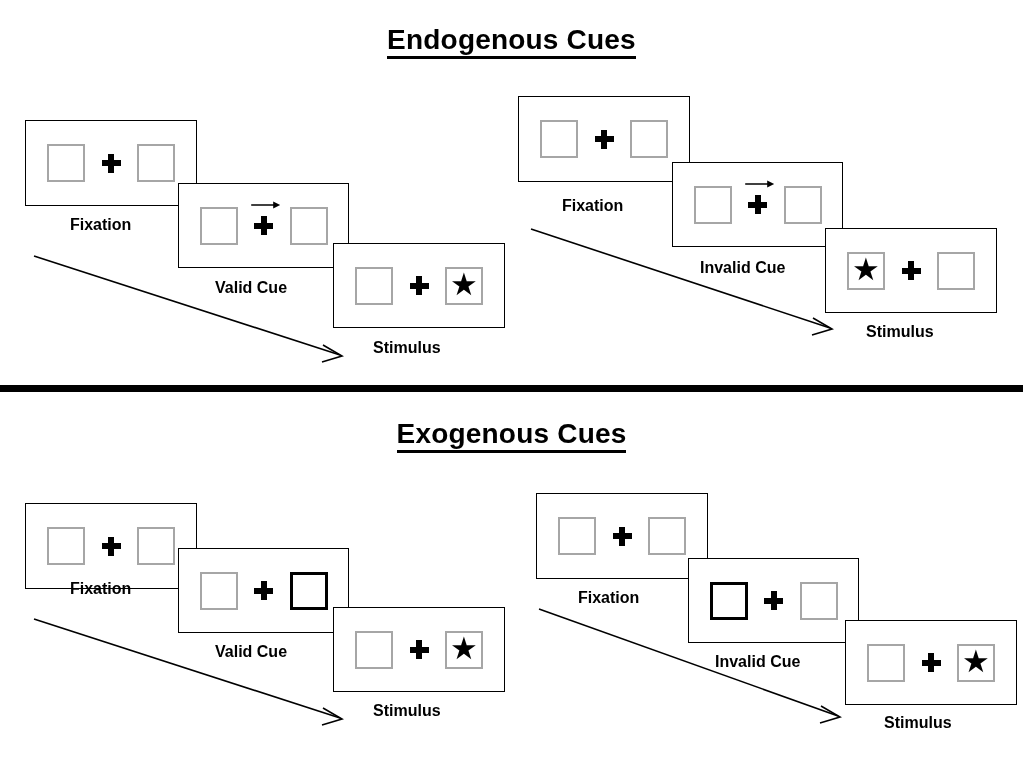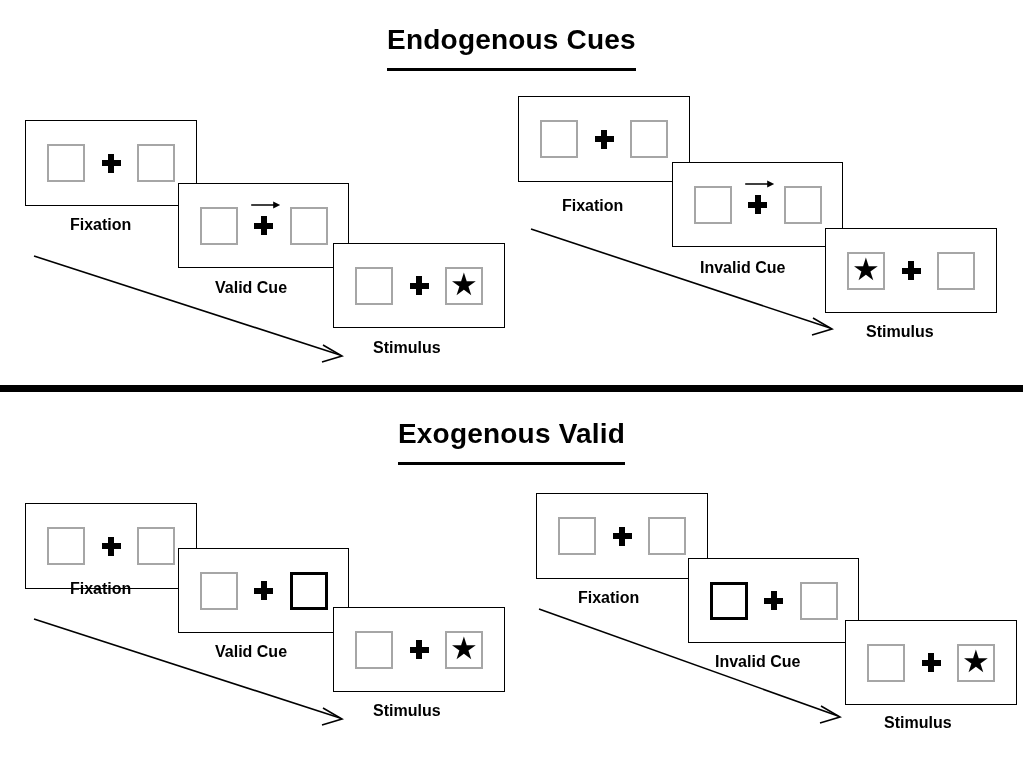--- a/index.html
+++ b/index.html
@@ -28,7 +28,7 @@
   }
   .section-title .t-inner {
     border-bottom: 3px solid #000;
-    padding-bottom: 13px;
+    padding-bottom: 1px;
   }
 
   

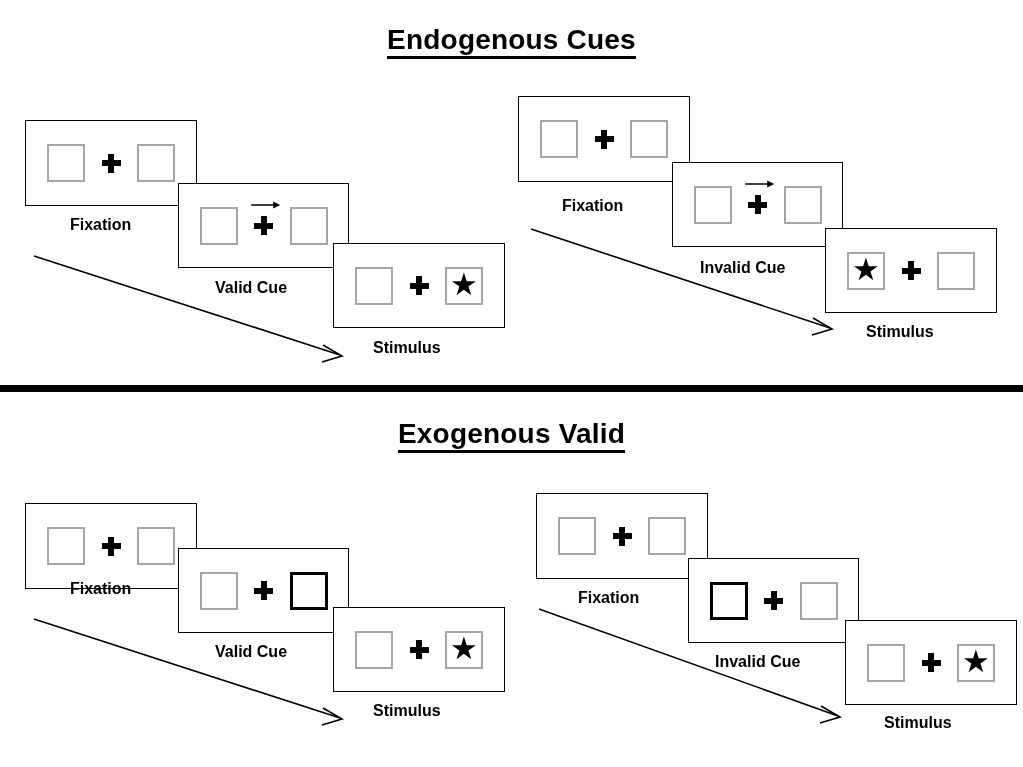--- a/index.html
+++ b/index.html
@@ -250,7 +250,7 @@
 <div class="divider" style="top:385px;"></div>
 
 <div class="section-title" style="top:418px;">
-  <span class="t-inner">Exogenous Valid</span>
+  <span class="t-inner">Exogenous Cues</span>
 </div>
 
 <div class="panel" style="left:25px; top:503px; width:172px; height:86px;">

